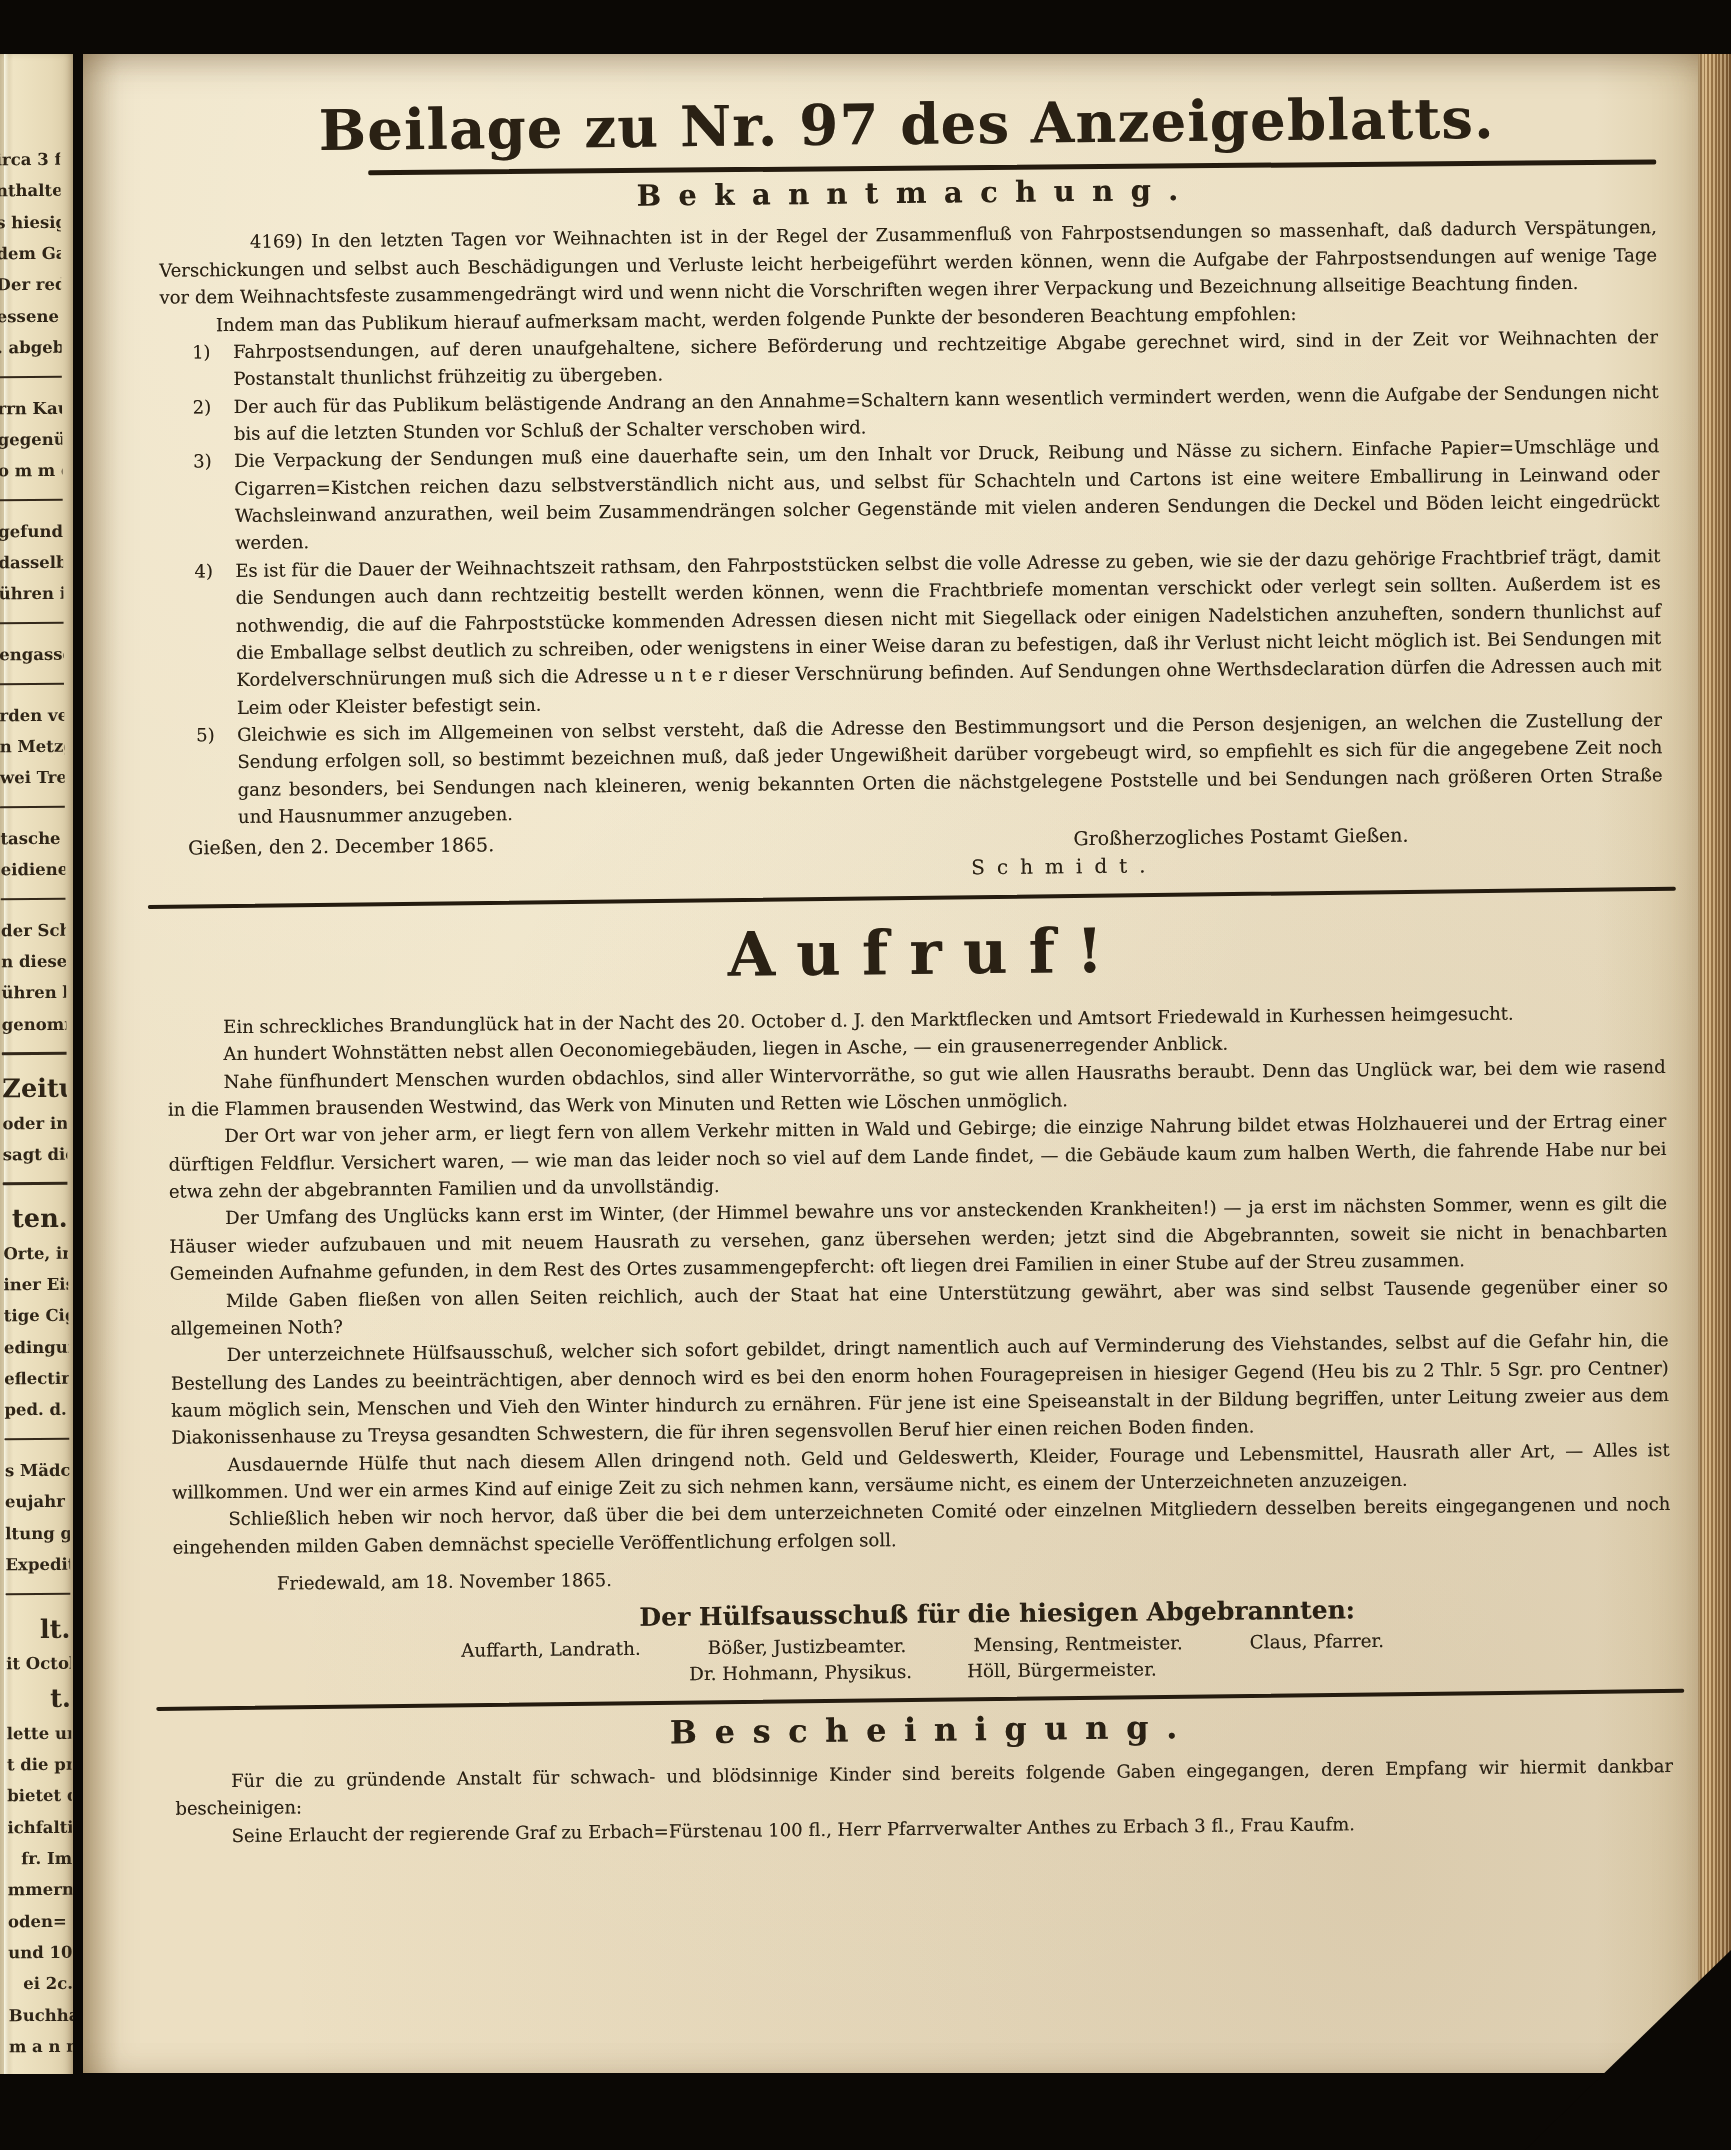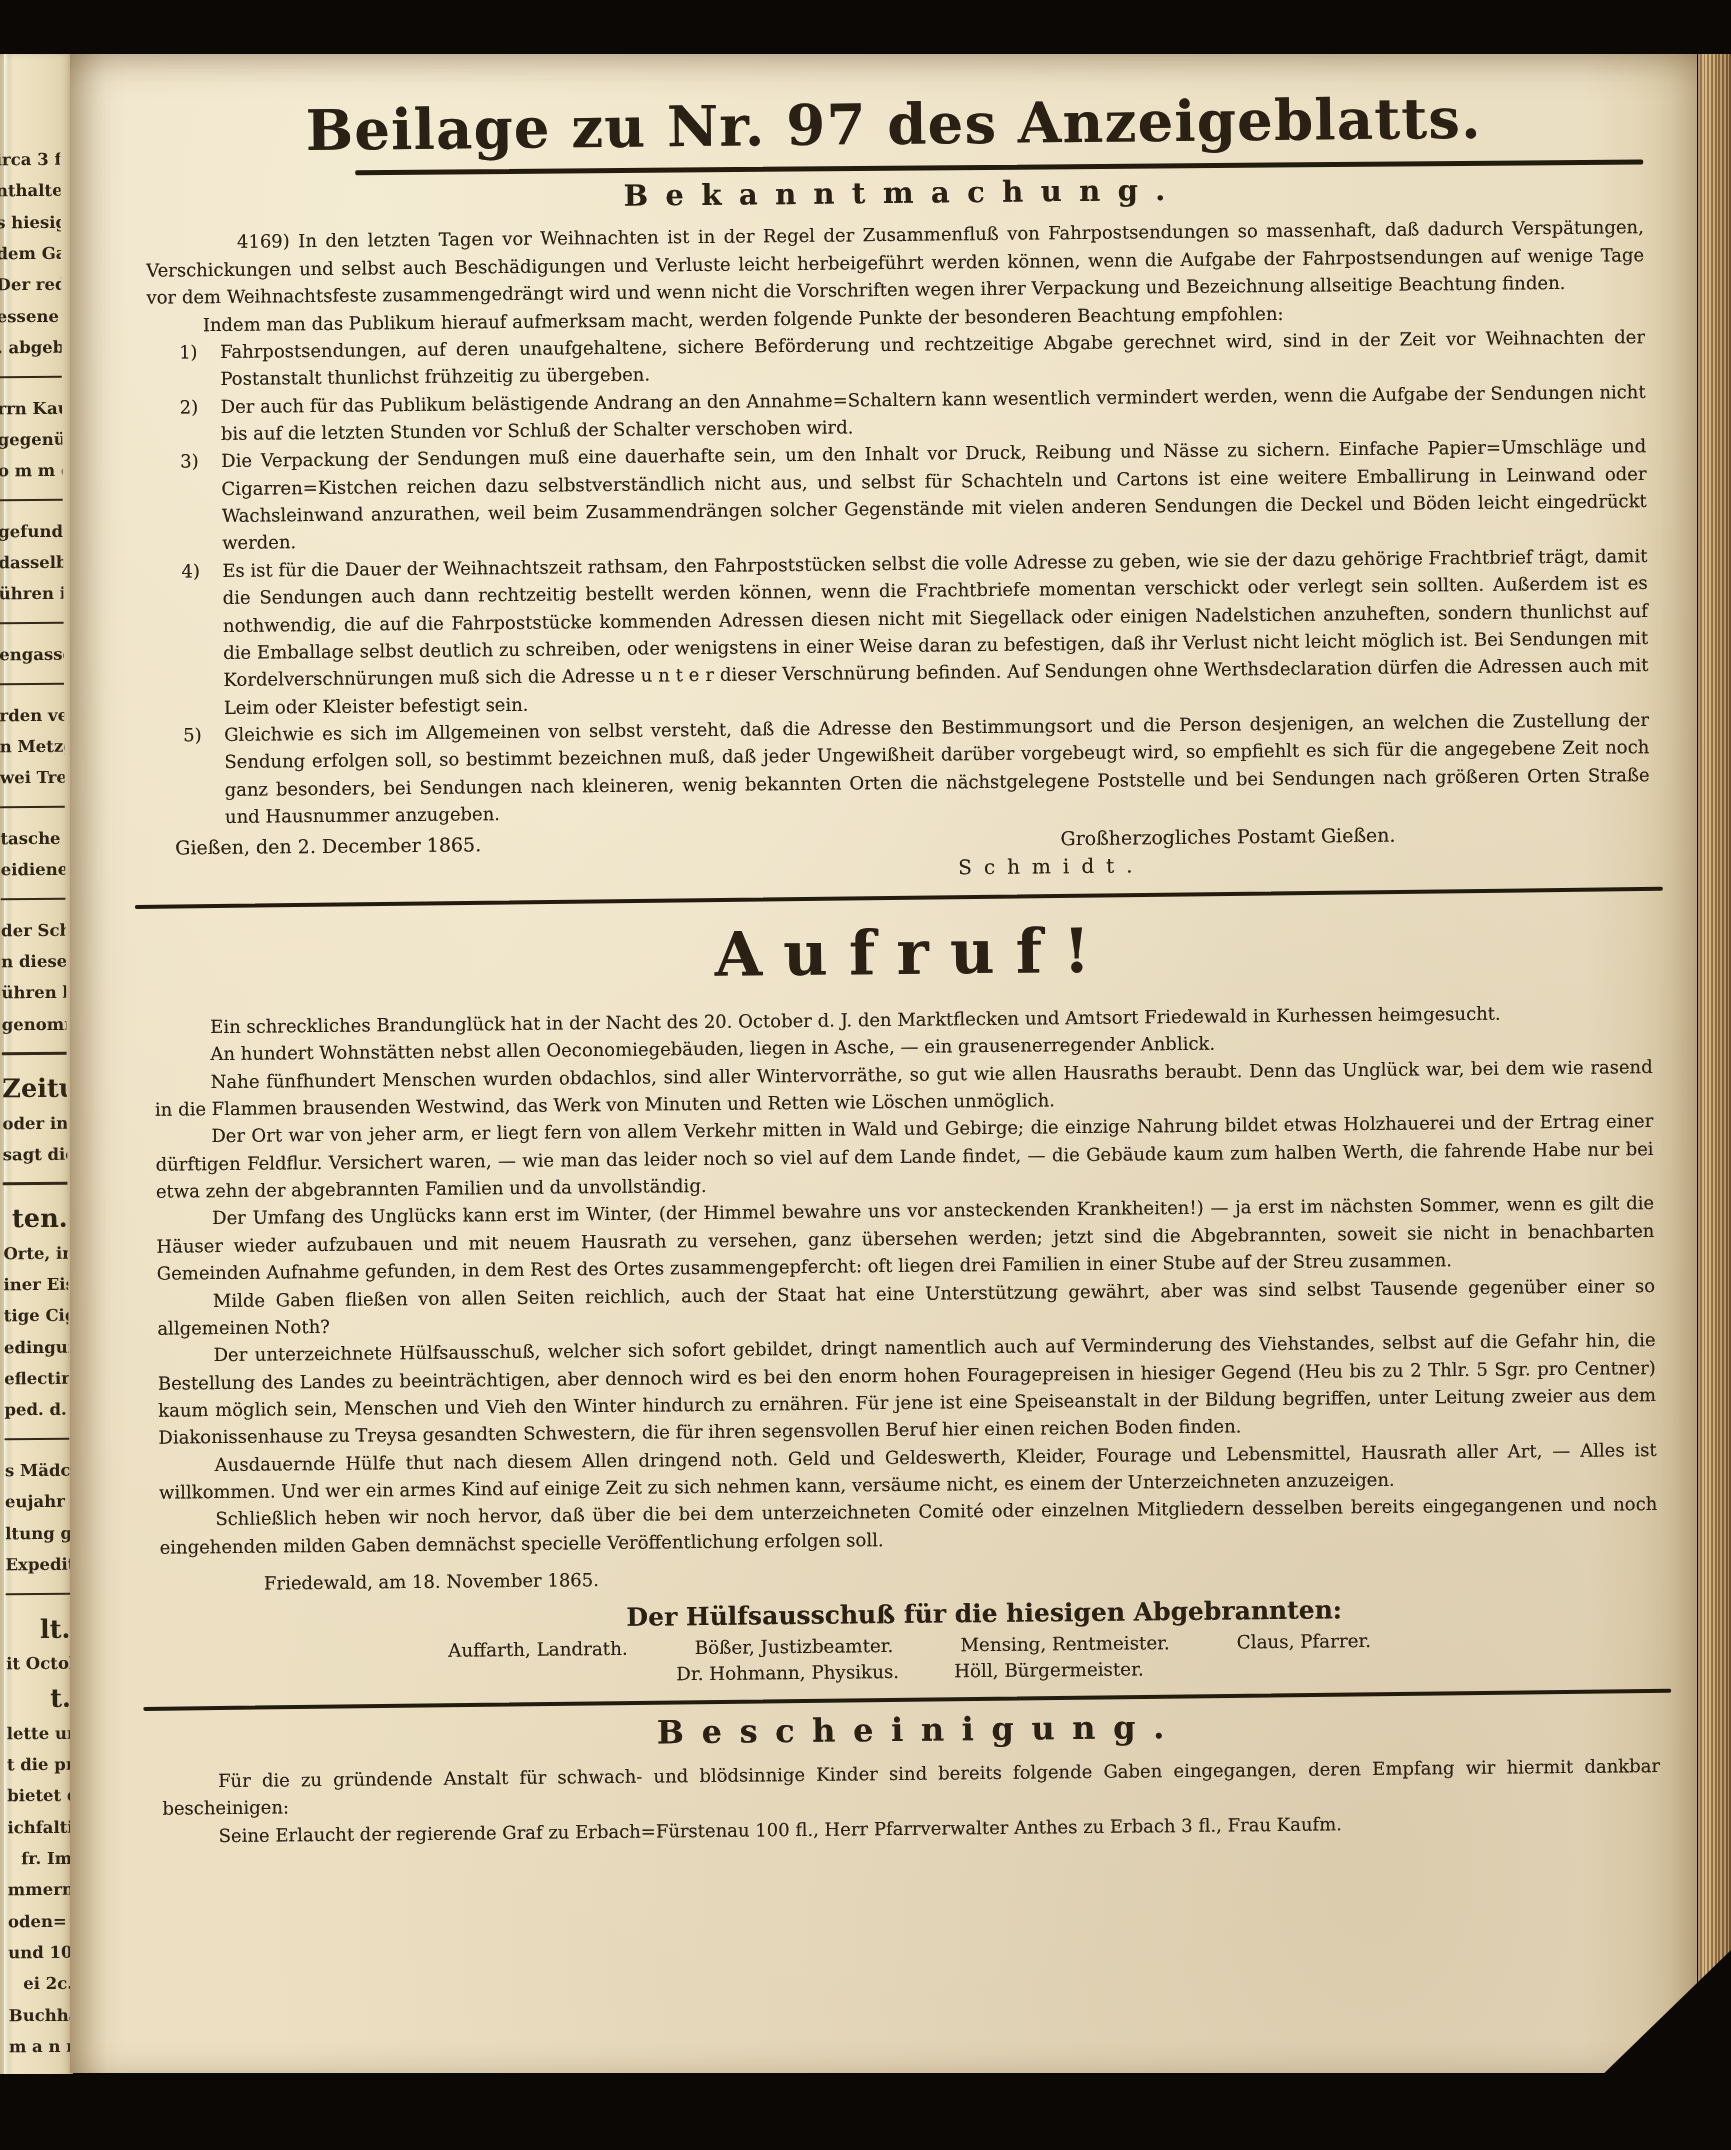--- a/index.html
+++ b/index.html
@@ -34,7 +34,7 @@
   }
   
   .page{
-    position:absolute;left:70px;top:52px;width:1627px;height:2021px;
+    position:absolute;left:83px;top:52px;width:1627px;height:2021px;
     background:
       radial-gradient(ellipse at 18% 8%,rgba(255,252,235,.4),transparent 55%),
       radial-gradient(ellipse at 80% 90%,rgba(120,85,45,.14),transparent 60%),

